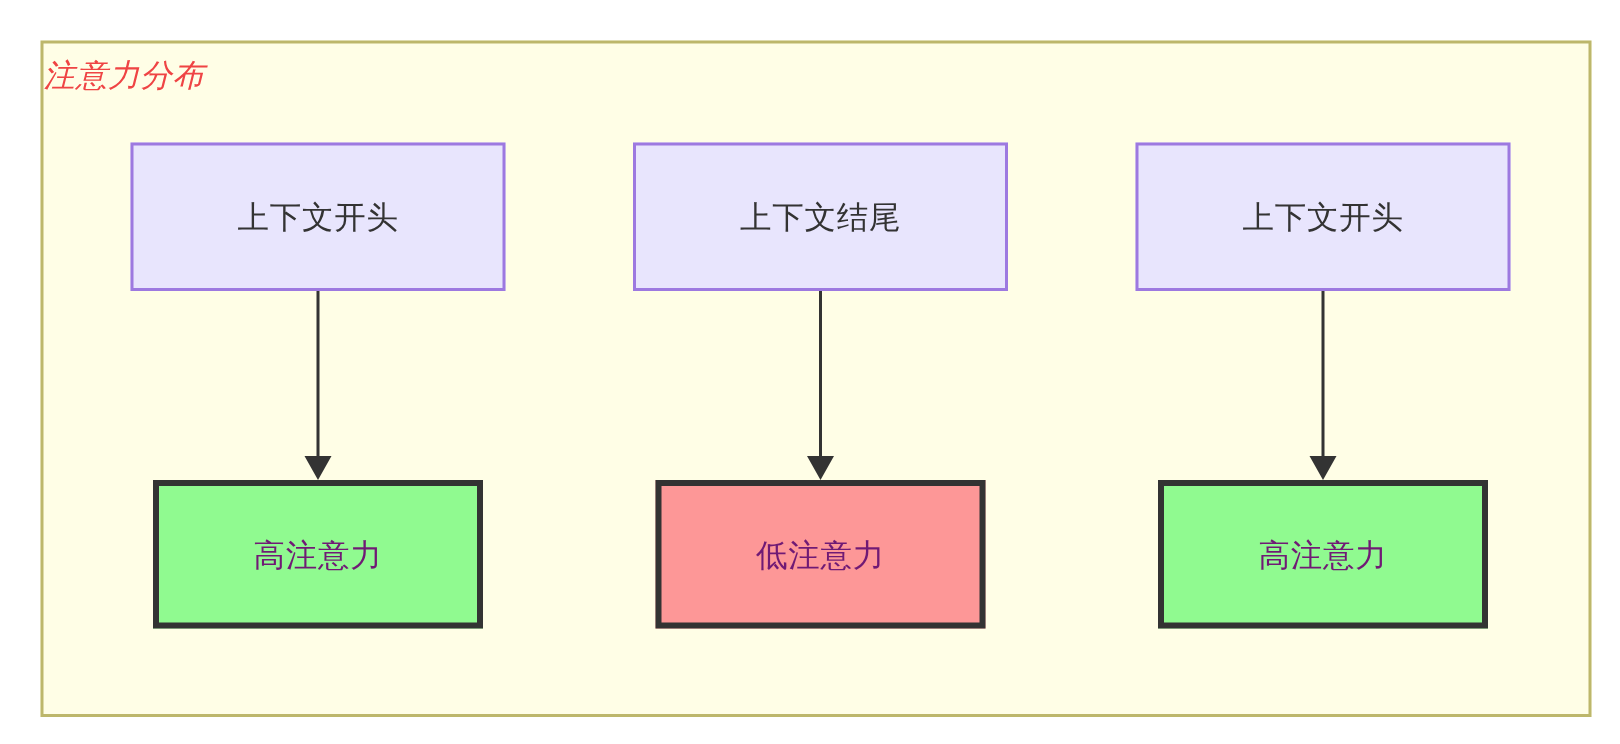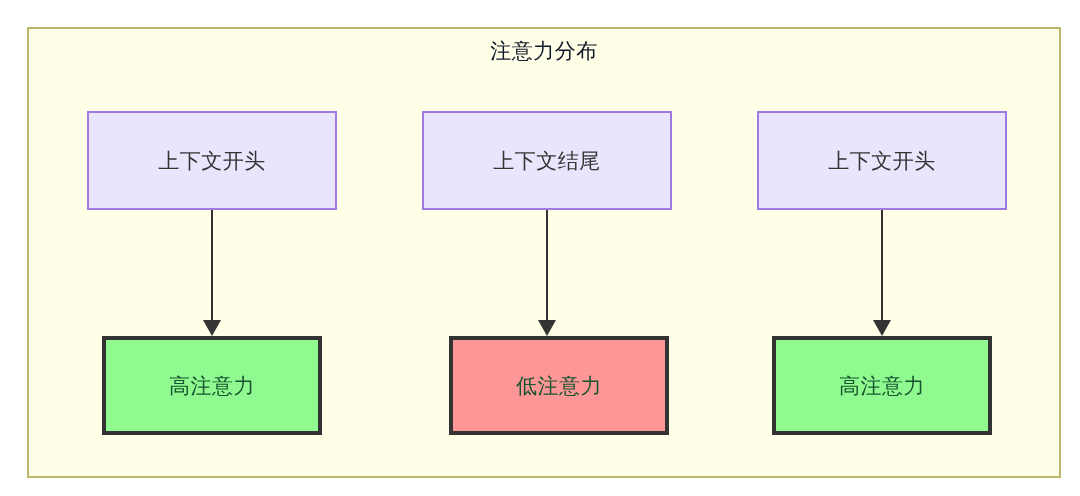--- a/index.html
+++ b/index.html
@@ -38,12 +38,13 @@
     left: 0;
     right: 0;
     top: 8px;
-    text-align: center;
+    text-align: left;
     font-size: 21px;
-    color: #0f172a;
+    color: #ef4444;
     line-height: 28px;
     letter-spacing: 0.5px;
     white-space: nowrap;
+    font-style: italic;
   }
 
   

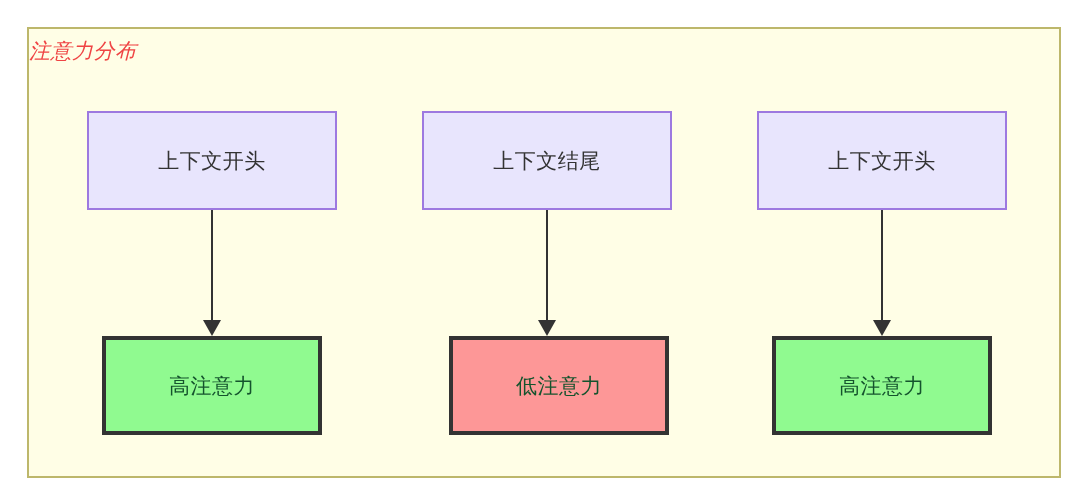--- a/index.html
+++ b/index.html
@@ -50,7 +50,7 @@
   
   .column {
     position: absolute;
-    top: 16px;
+    top: 0;
     width: 250px;
     height: 451px;
   }

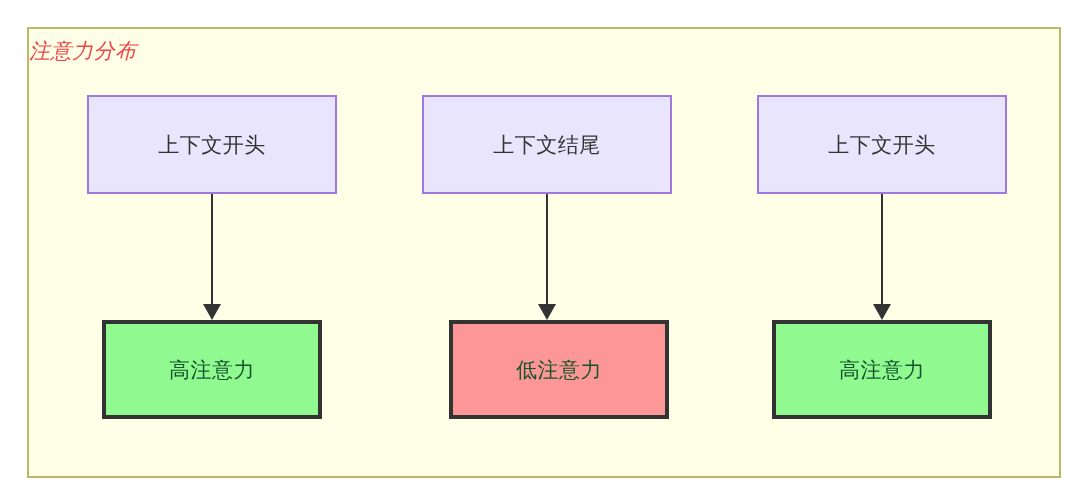--- a/index.html
+++ b/index.html
@@ -96,7 +96,7 @@
   .node-bottom.fill-red   { background: #fd9797; margin-left: 12px; }
   .node-bottom .node-label {
     font-size: 21px;
-    color: #14532d;
+    color: #701a75;
     letter-spacing: 0.5px;
     white-space: nowrap;
   }

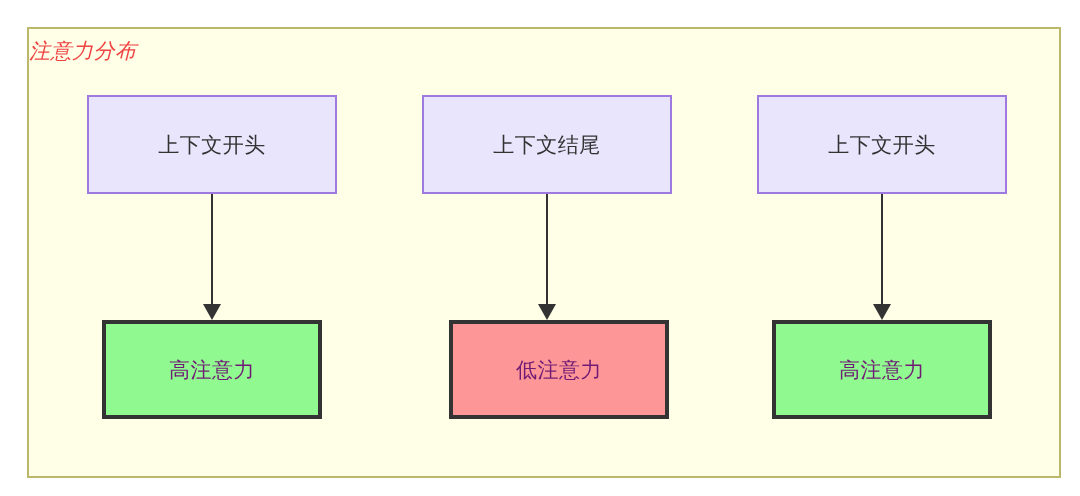--- a/index.html
+++ b/index.html
@@ -93,7 +93,7 @@
     justify-content: center;
   }
   .node-bottom.fill-green { background: #90fa90; }
-  .node-bottom.fill-red   { background: #fd9797; margin-left: 12px; }
+  .node-bottom.fill-red   { background: #fd9797; }
   .node-bottom .node-label {
     font-size: 21px;
     color: #701a75;

